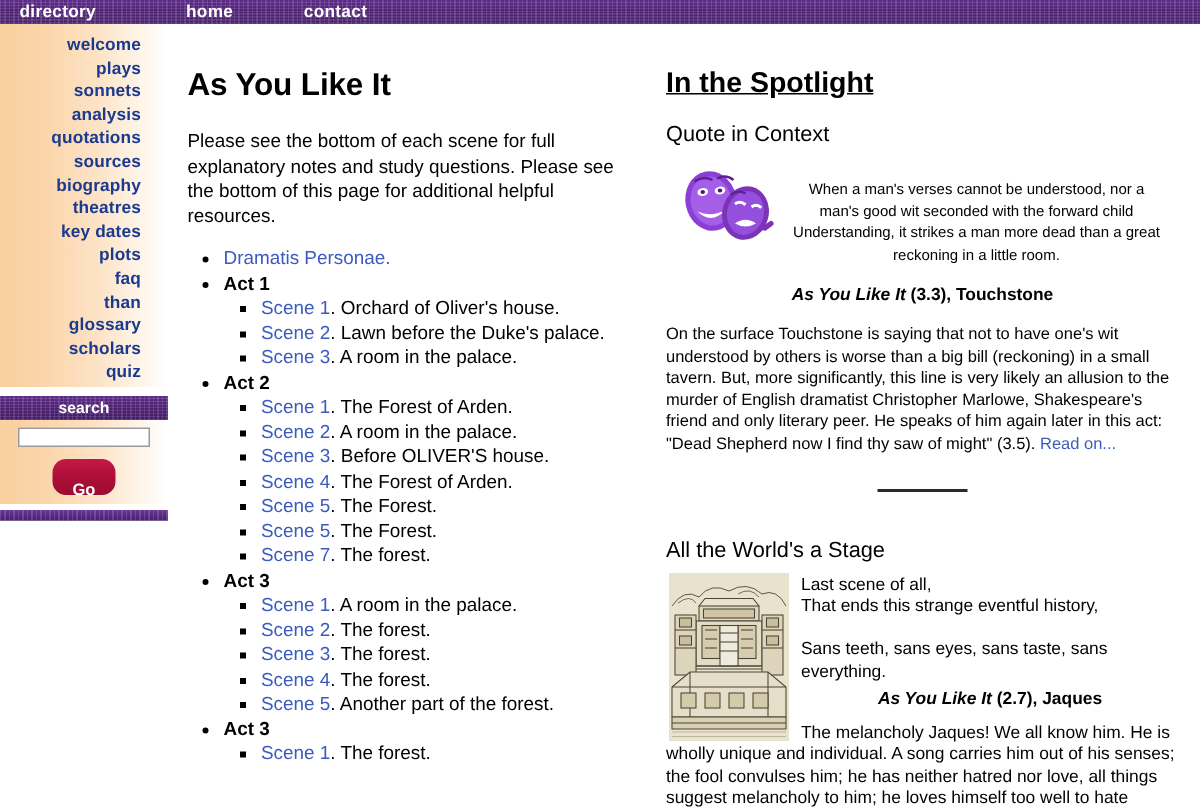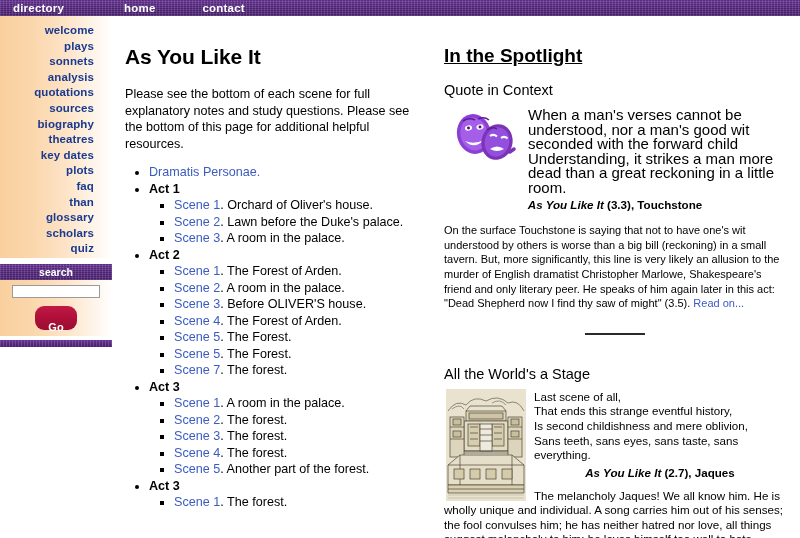--- a/index.html
+++ b/index.html
@@ -223,10 +223,11 @@
     margin: 3px 6px 0 6px;
   }
   .quote-text {
-    font-size: 15px;
+    font-size: 10px;
     line-height: 14.6px;
-    margin: 0;
-    overflow: hidden;
+    margin: 12px;
+    overflow: hidden;
+    text-align: center;
   }
   .quote-attr {
     font-size: 11.6px;

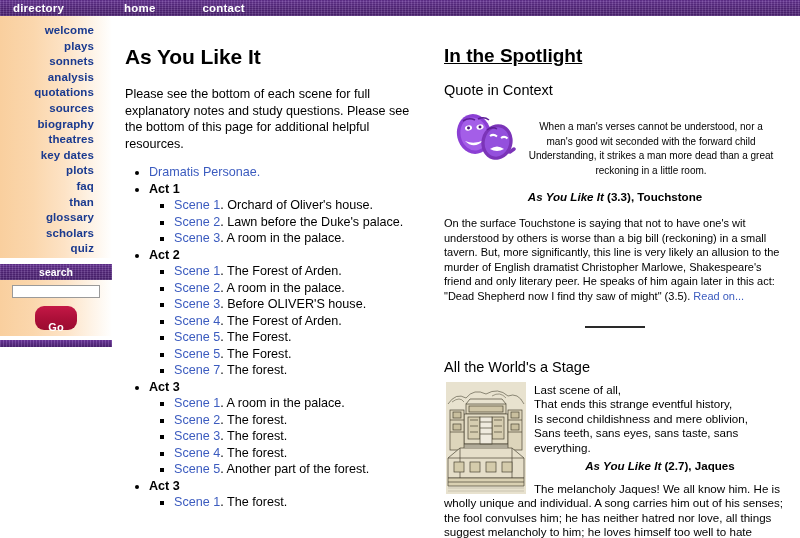--- a/index.html
+++ b/index.html
@@ -456,7 +456,7 @@
         </g>
       </svg>
 
-      <p class="verse"><span>Last scene of all,</span><br><span>That ends this strange eventful history,</span><br><span>Is second childishness and mere oblivion,</span><br><span>Sans teeth, sans eyes, sans taste, sans everything.</span></p>
+      <p class="verse"><span>Last scene of all,</span><br><span>That ends this strange eventful history,</span><br><br><span>Sans teeth, sans eyes, sans taste, sans everything.</span></p>
       <p class="verse-attr"><i>As You Like It</i><span> (2.7), Jaques</span></p>
       <p class="jaques-text">The melancholy Jaques! We all know him. He is wholly unique and individual. A song carries him out of his senses; the fool convulses him; he has neither hatred nor love, all things suggest melancholy to him; he loves himself too well to hate anybody, among the cheerful cheerless only he. Happy faces but what his philosophic meditation; he mistakes his own</p>
     </div>

